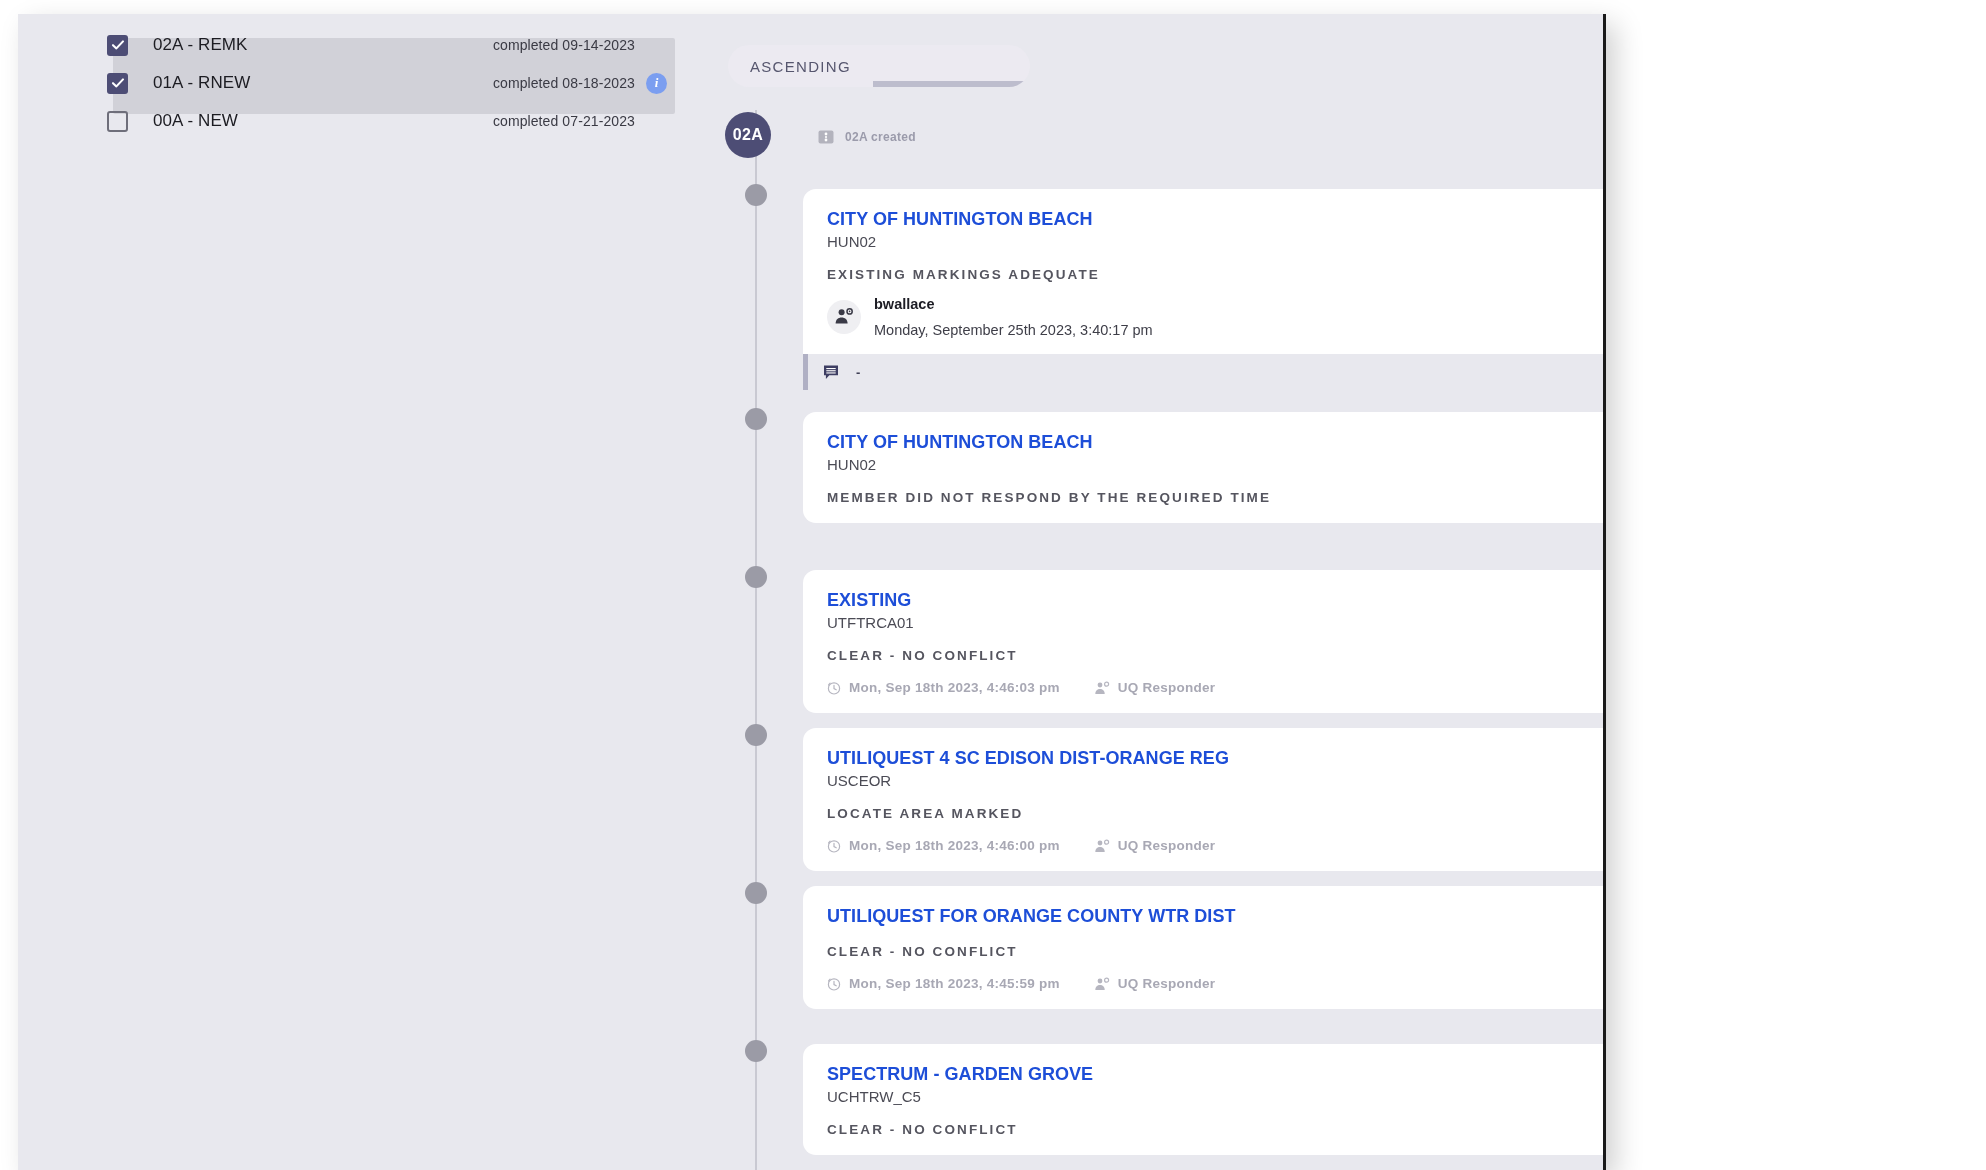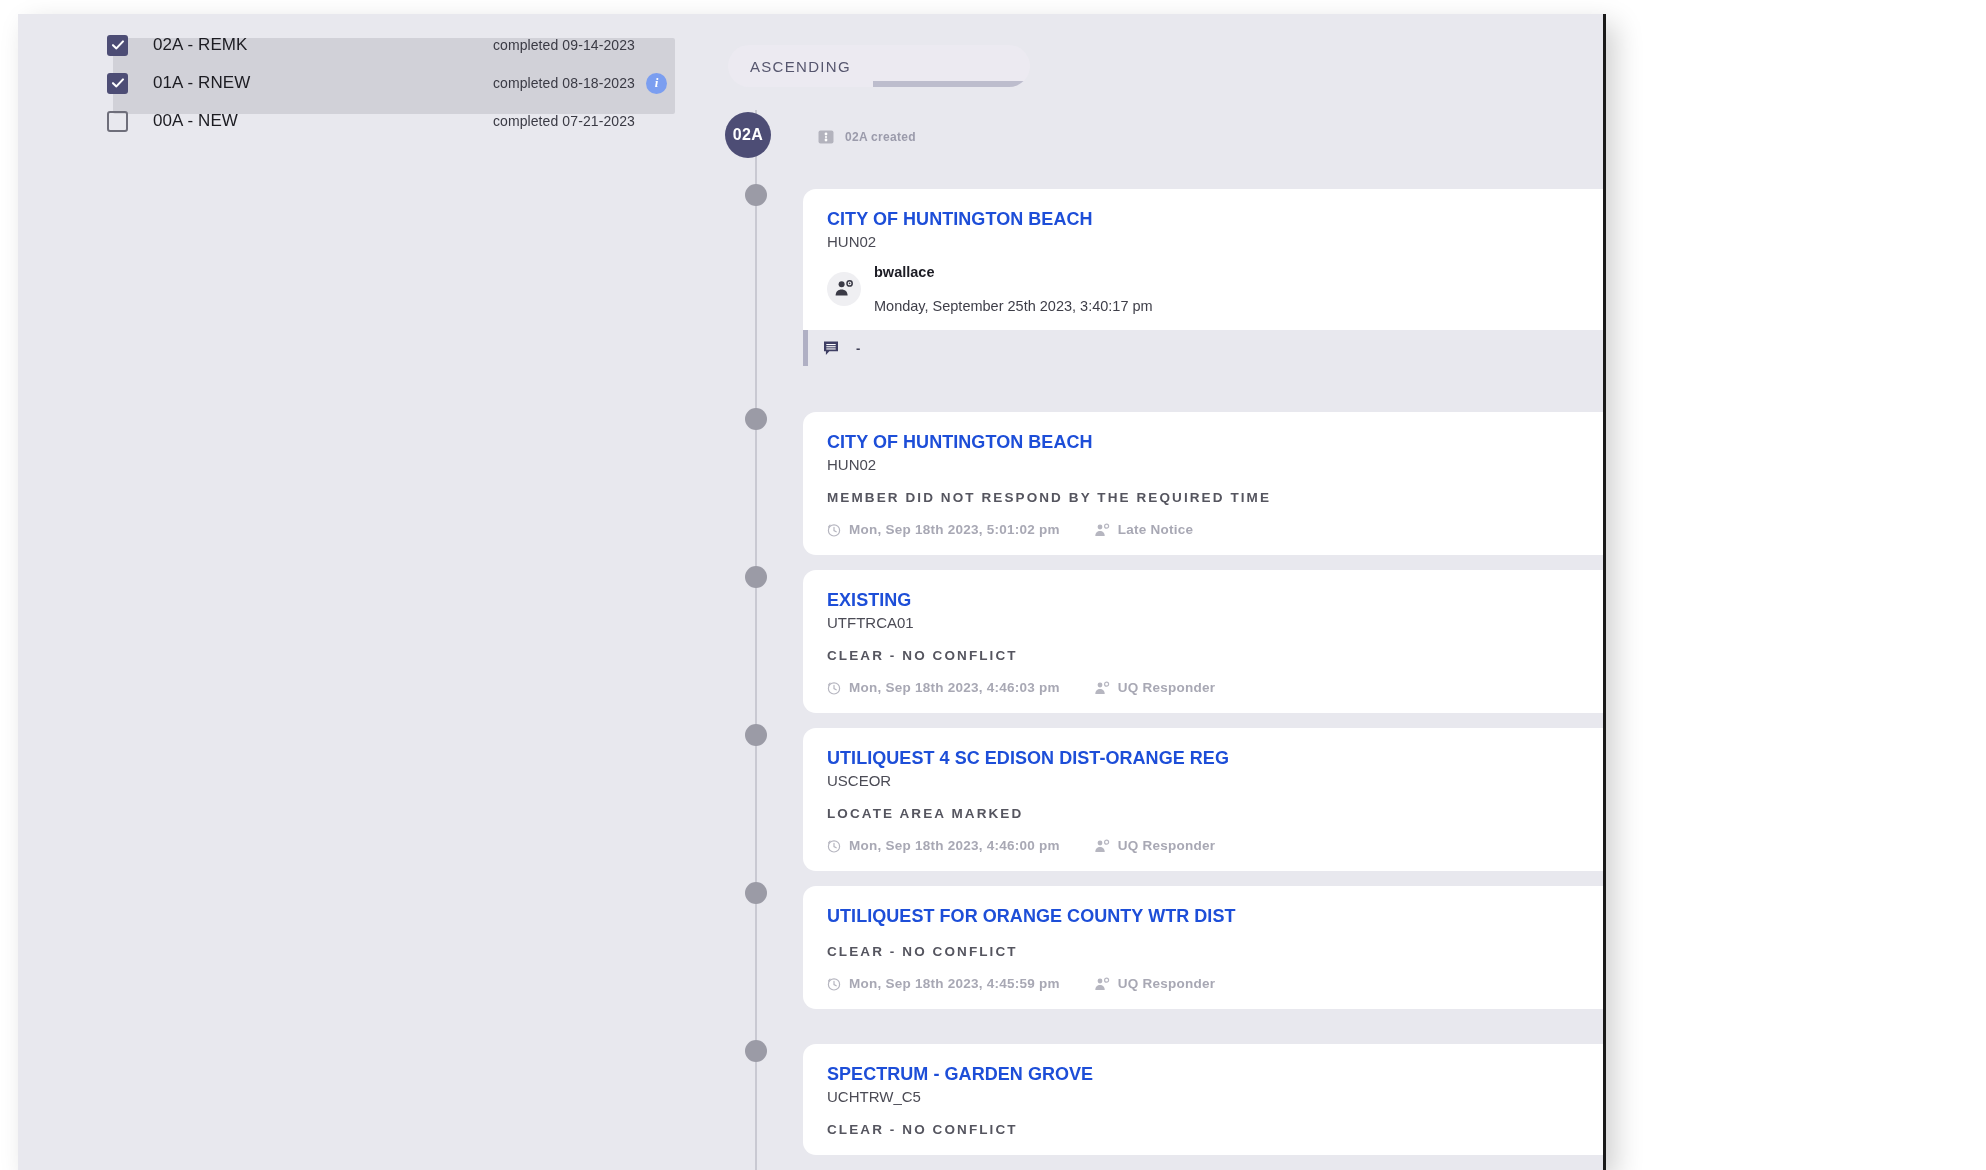--- a/index.html
+++ b/index.html
@@ -292,6 +292,7 @@
     <div class="ev-card" style="top:175px">
       <div class="ev-title">CITY OF HUNTINGTON BEACH</div>
       <div class="ev-code">HUN02</div>
+      <div class="ev-status">EXISTING MARKINGS ADEQUATE</div>
       <div class="ev-author">
         <span class="ev-avatar">
           <svg width="20" height="20" viewBox="0 0 20 20">

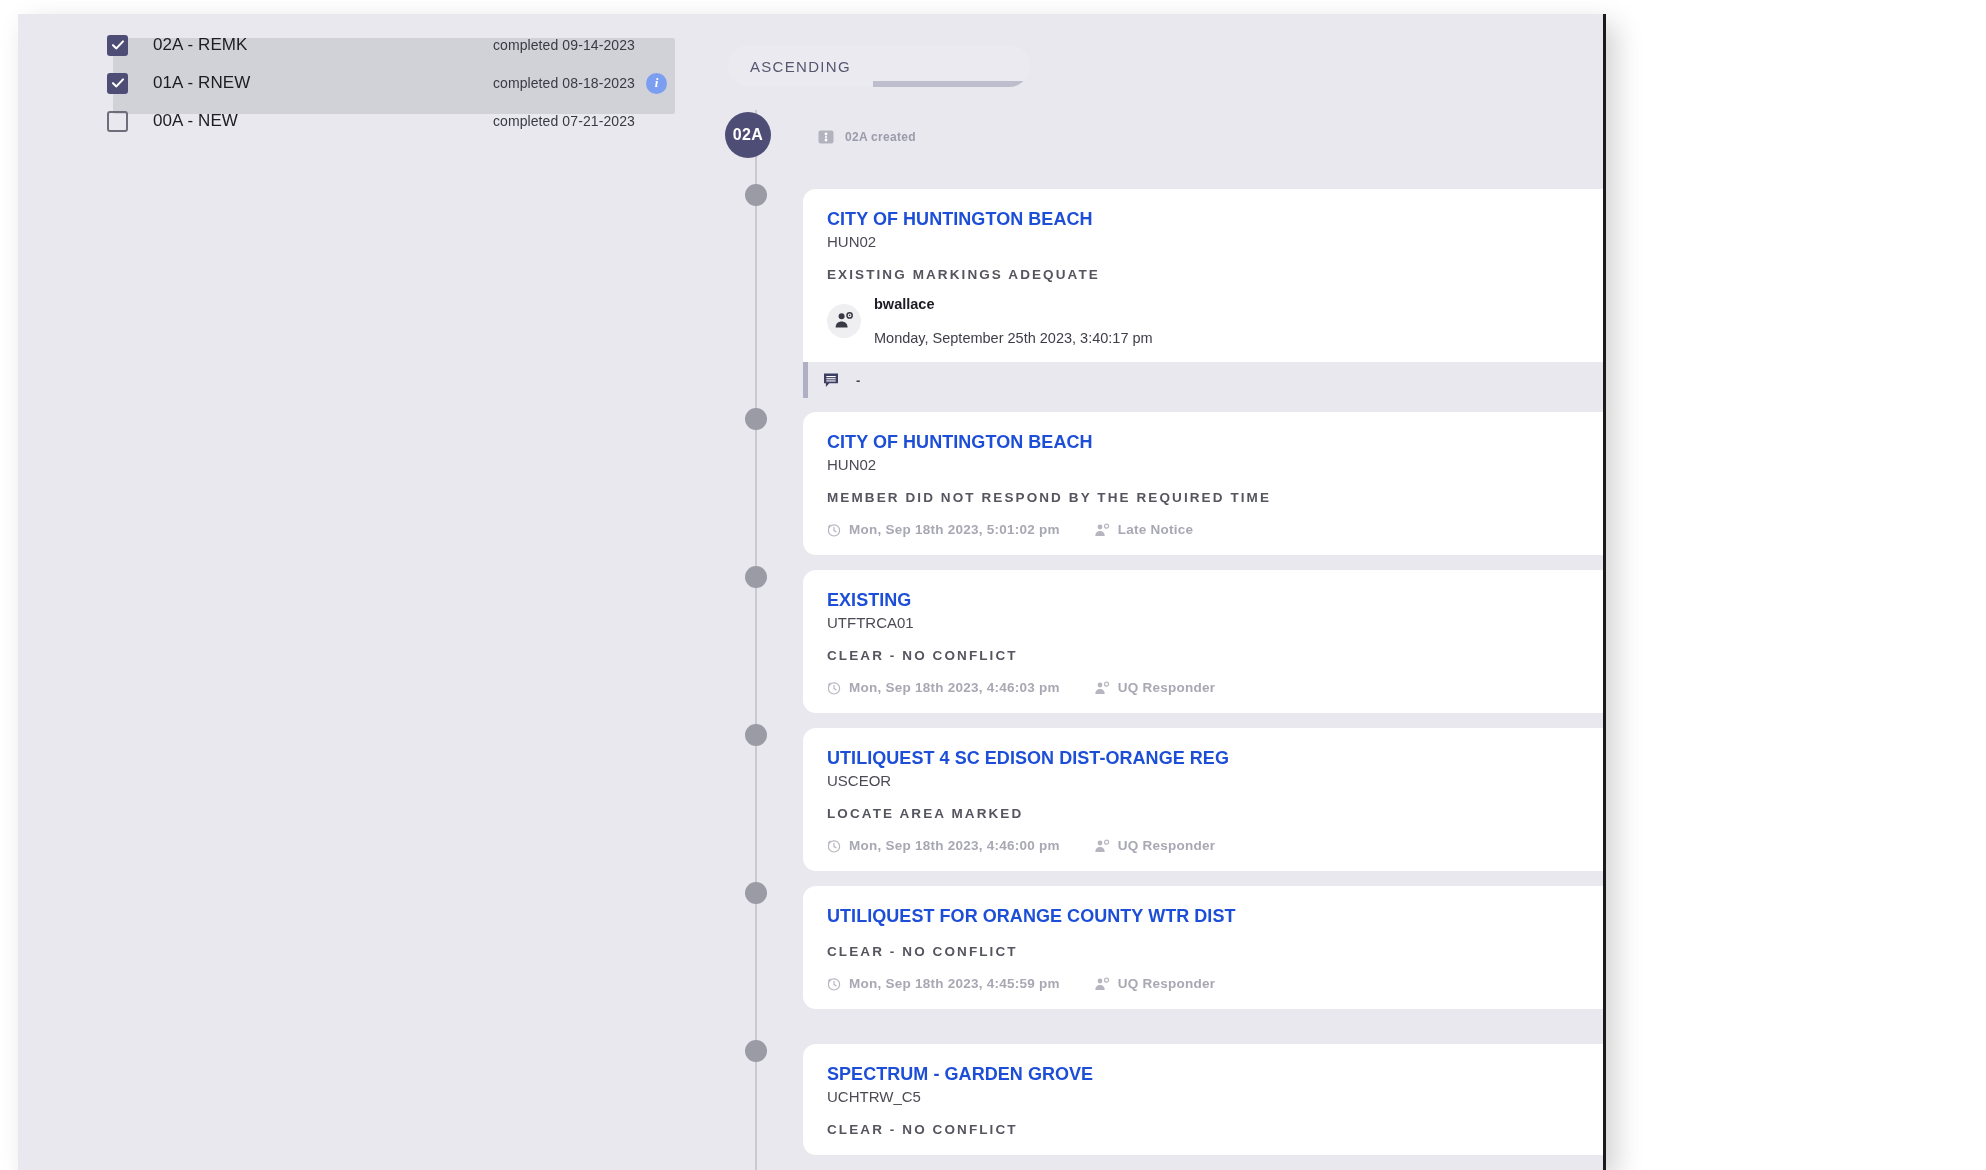--- a/index.html
+++ b/index.html
@@ -189,7 +189,7 @@
     flex: 0 0 auto;
   }
   .ev-author-name { font-size: 14.5px; font-weight: bold; color: #1c1c24; }
-  .ev-author-time { font-size: 14.5px; color: #3e3e48; margin-top: 18px; }
+  .ev-author-time { font-size: 14.5px; color: #3e3e48; margin-top: 10px; }
 
   
   .ev-comment {

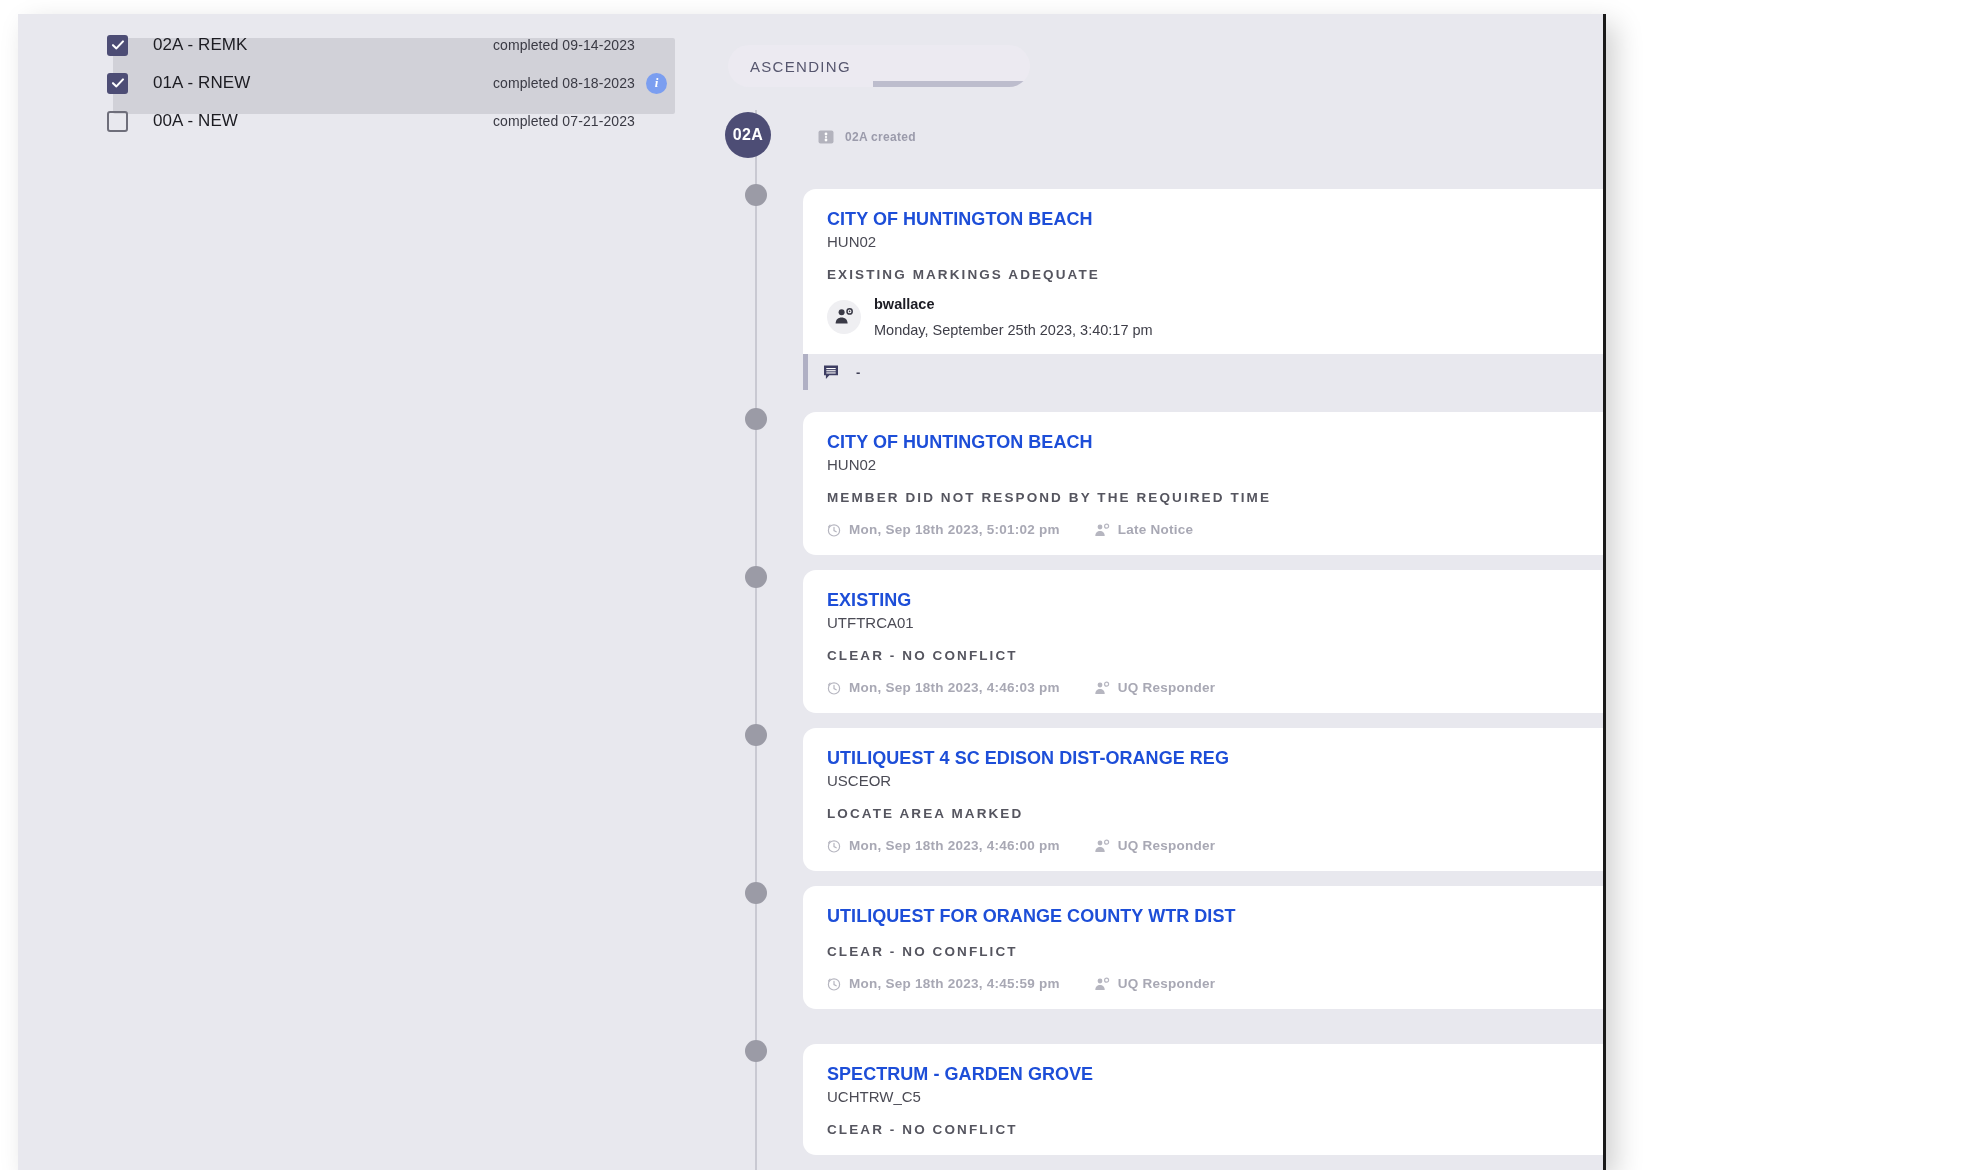--- a/index.html
+++ b/index.html
@@ -324,24 +324,6 @@
       <div class="ev-title">CITY OF HUNTINGTON BEACH</div>
       <div class="ev-code">HUN02</div>
       <div class="ev-status">MEMBER DID NOT RESPOND BY THE REQUIRED TIME</div>
-      <div class="ev-meta">
-        <span class="ev-meta-item">
-          <svg width="14" height="14" viewBox="0 0 14 14">
-            <circle cx="7" cy="7.4" r="5.6" fill="none" stroke="#b6b6c0" stroke-width="1.2"></circle>
-            <path d="M7 4.4 V7.6 L9.2 8.8" fill="none" stroke="#b6b6c0" stroke-width="1.2" stroke-linecap="round"></path>
-            <path d="M1.6 4.0 L3.1 2.2" fill="none" stroke="#b6b6c0" stroke-width="1.2" stroke-linecap="round"></path>
-          </svg>
-          <span class="txt">Mon, Sep 18th 2023, 5:01:02 pm</span>
-        </span>
-        <span class="ev-meta-item">
-          <svg width="16" height="14" viewBox="0 0 16 14">
-            <circle cx="6" cy="4.0" r="2.4" fill="#b6b6c0"></circle>
-            <path d="M1.3 13 C1.3 9.6 3.4 8.0 6 8.0 C8.6 8.0 10.7 9.6 10.7 13 Z" fill="#b6b6c0"></path>
-            <circle cx="12.6" cy="3.2" r="2.0" fill="none" stroke="#b6b6c0" stroke-width="1.2"></circle>
-          </svg>
-          <span class="txt">Late Notice</span>
-        </span>
-      </div>
     </div>
 
     <div class="ev-card" style="top:556px">

